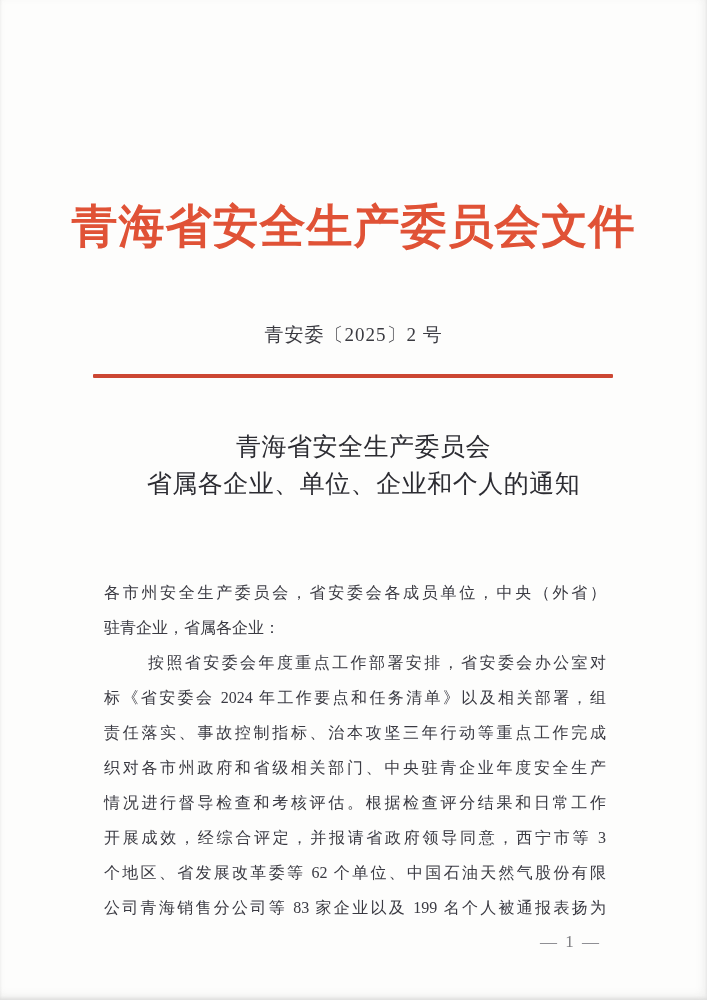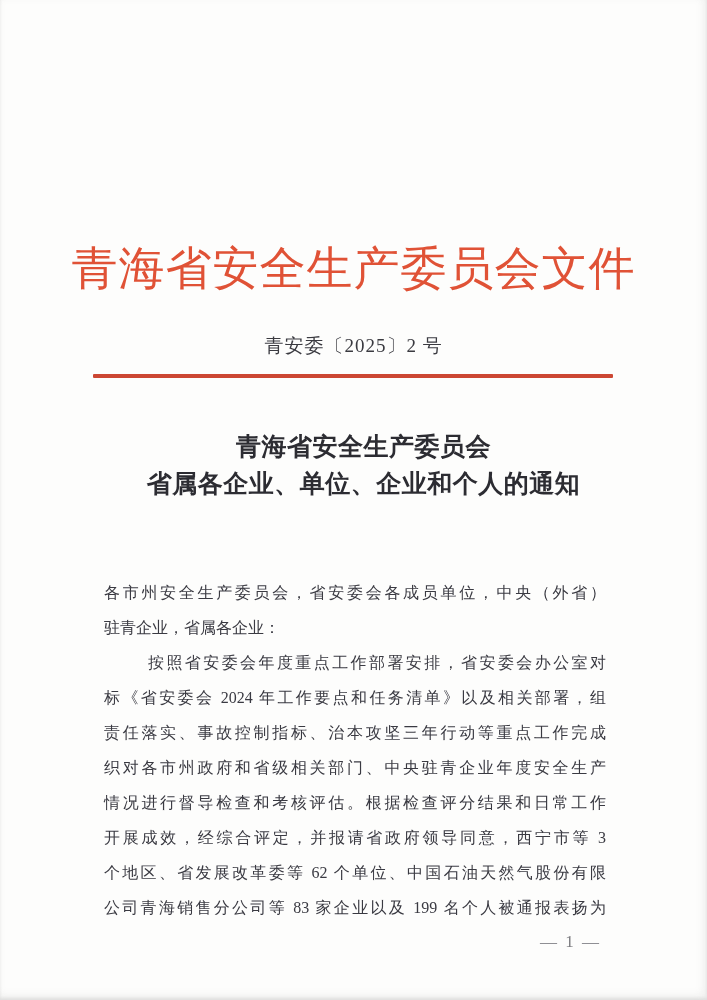--- a/index.html
+++ b/index.html
@@ -24,11 +24,10 @@
     right: 0;
     text-align: center;
     font-size: 46px;
-    font-weight: normal;
+    font-weight: bold;
     letter-spacing: 1px;
     color: var(--letterhead-red, #e05236);
     white-space: nowrap;
-    margin-top: 42px;
   }
   .doc-number {
     position: absolute;

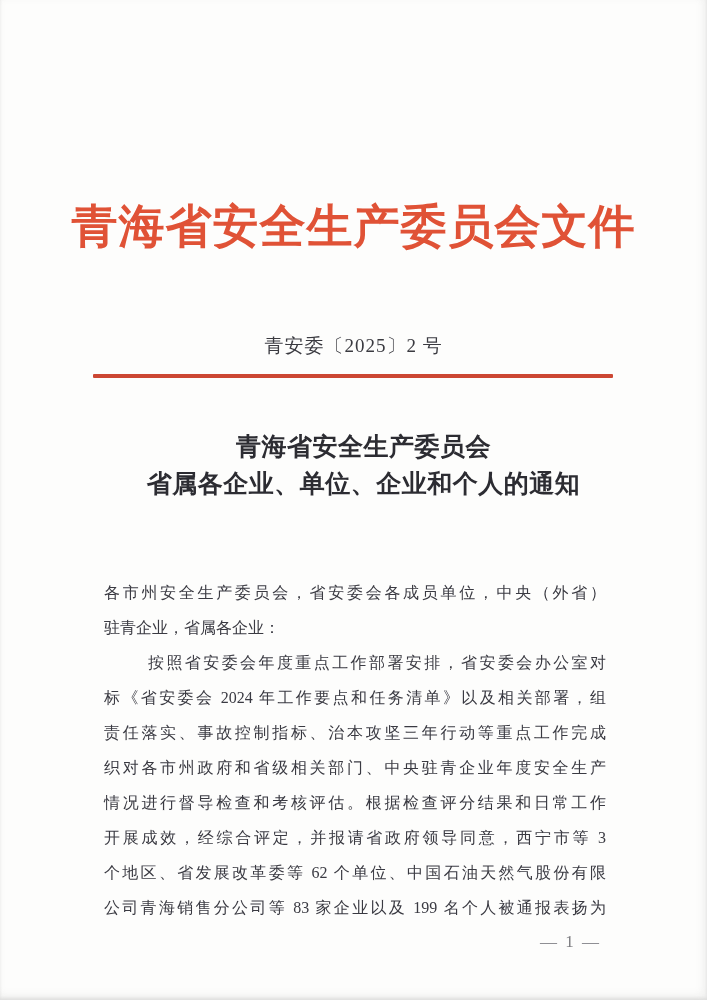--- a/index.html
+++ b/index.html
@@ -31,7 +31,7 @@
   }
   .doc-number {
     position: absolute;
-    top: 333px;
+    top: 322px;
     left: 0;
     right: 0;
     text-align: center;

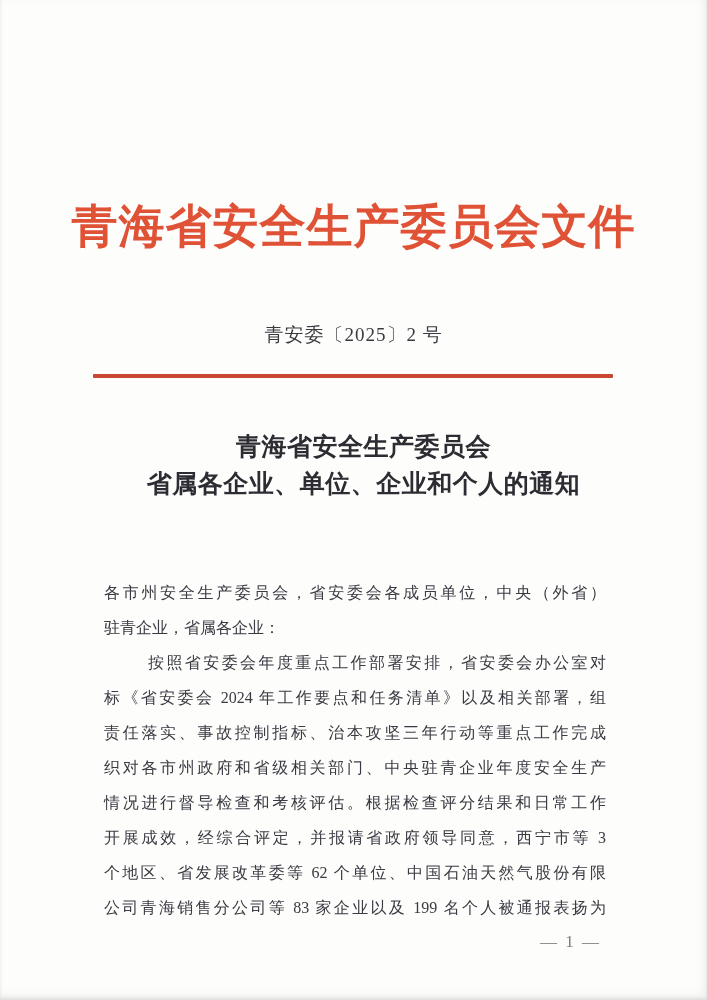--- a/index.html
+++ b/index.html
@@ -55,7 +55,7 @@
     right: 0;
     text-align: center;
     color: var(--title-ink, #2c2c32);
-    font-weight: bold;
+    font-weight: normal;
     font-size: 25px;
     line-height: 37px;
     letter-spacing: 0.5px;

